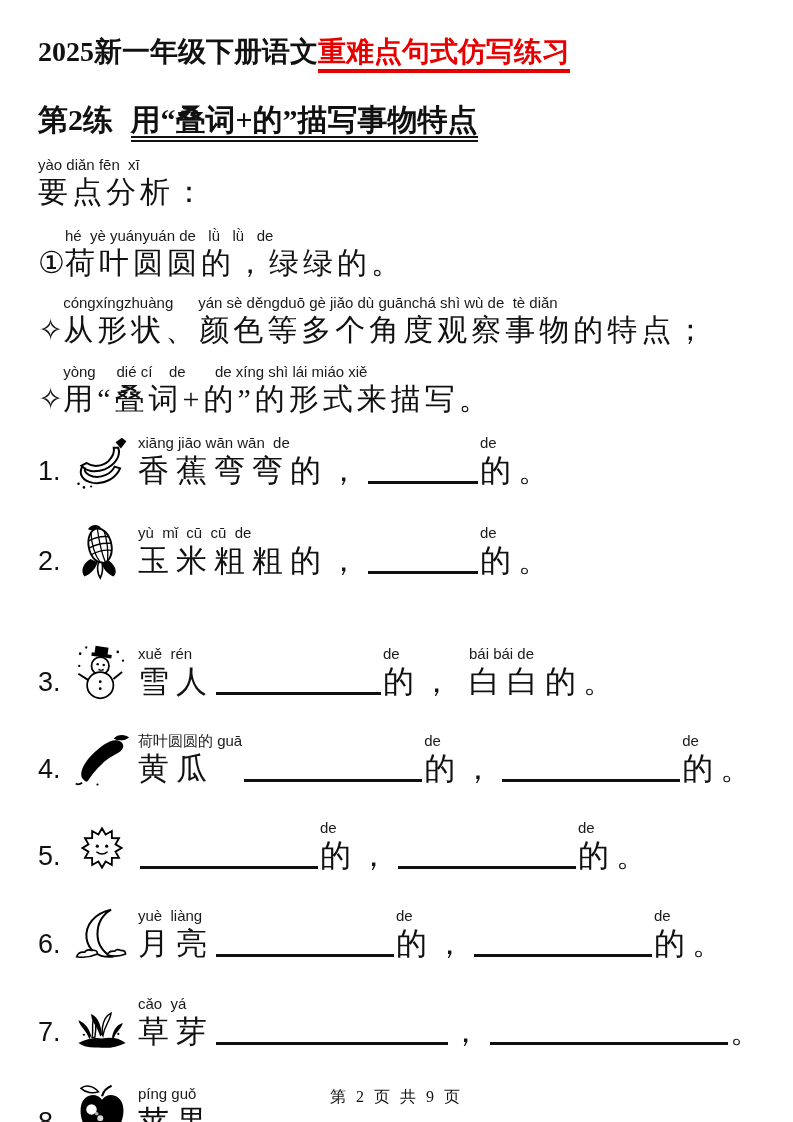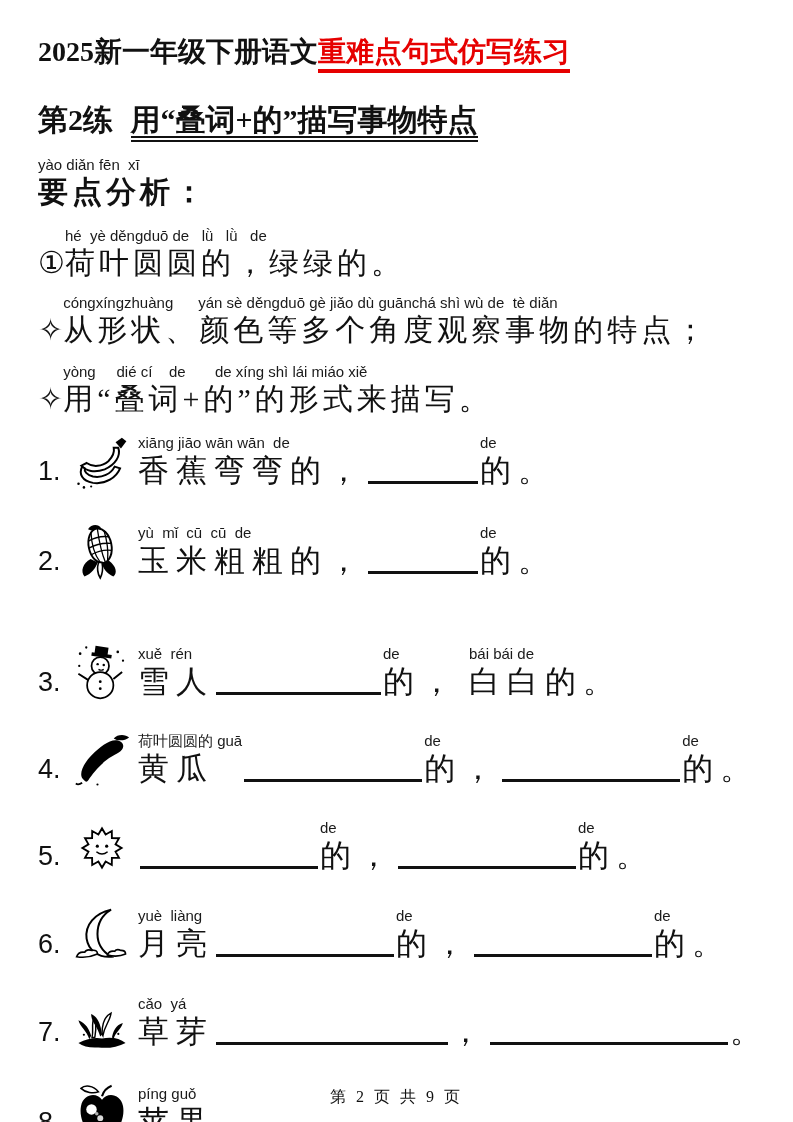--- a/index.html
+++ b/index.html
@@ -18,7 +18,7 @@
   .py{font-family:"Liberation Sans", sans-serif;font-size:15px;line-height:17px;
       color:#1a1a1a;white-space:pre;}
   .hz{font-size:30px;line-height:38px;letter-spacing:4px;white-space:nowrap;}
-  .hz.bold{font-weight:bold;}
+  .hz.bold{font-weight:normal;}
   .marker{font-size:30px;line-height:38px;}
   
   .item{display:flex;align-items:flex-end;margin-top:30px;}

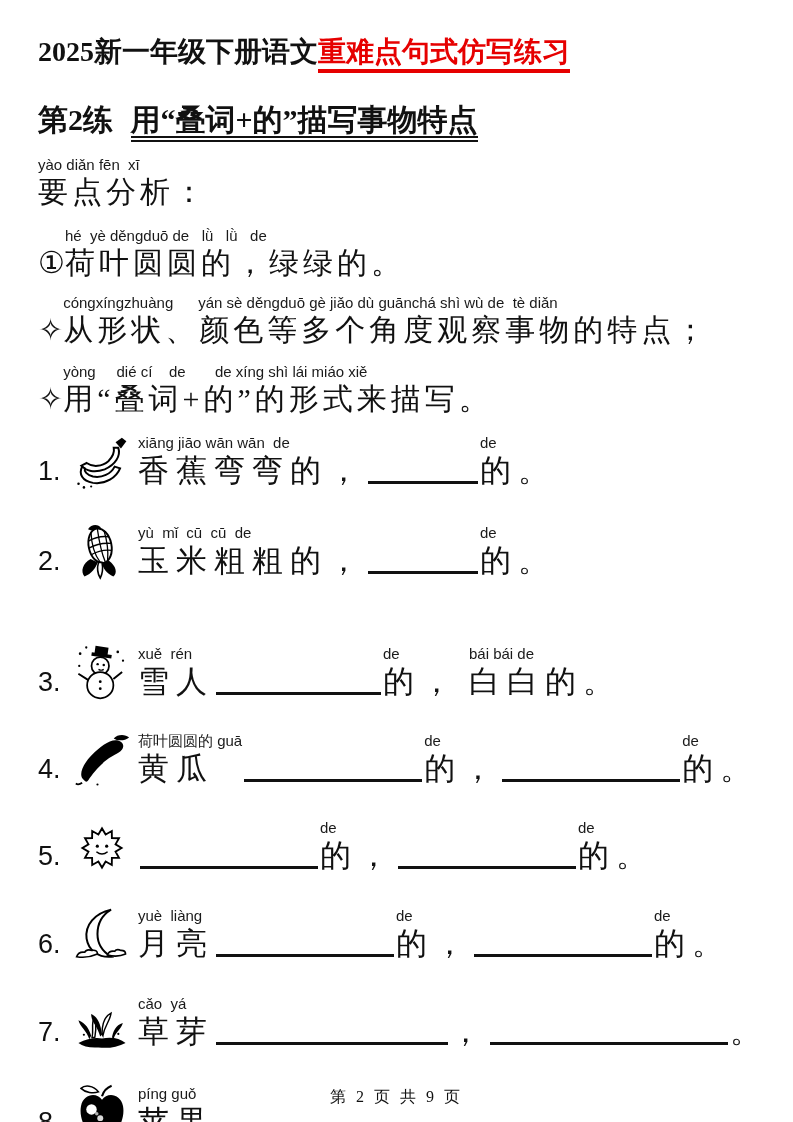--- a/index.html
+++ b/index.html
@@ -60,7 +60,7 @@
   <div class="line" style="margin-top:16px;">
     <span class="marker">①</span>
     <span class="seg">
-      <span class="py">hé  yè děngduō de   lǜ   lǜ   de</span>
+      <span class="py">hé  yè yuányuán de   lǜ   lǜ   de</span>
       <span class="hz">荷叶圆圆的，绿绿的。</span>
     </span>
   </div>

